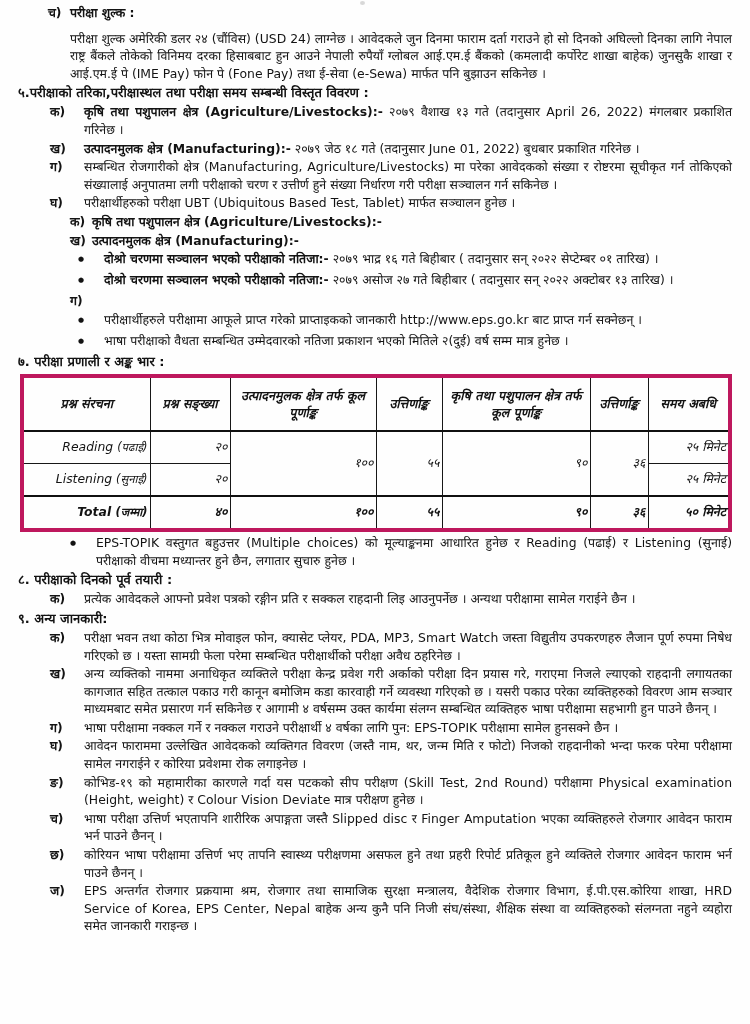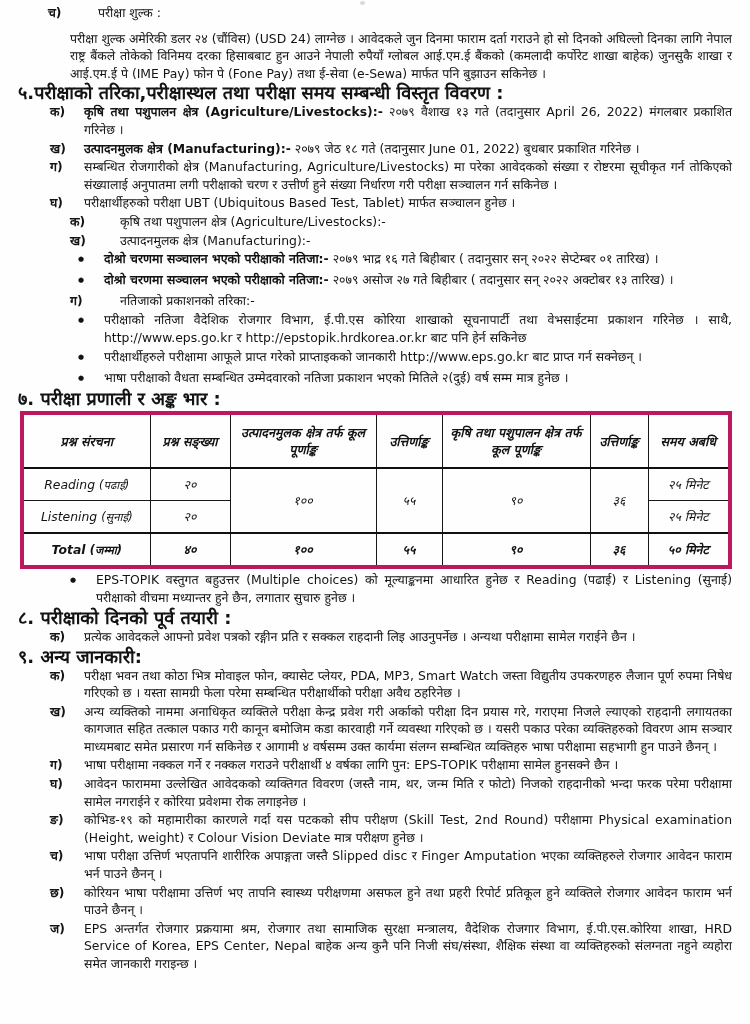--- a/index.html
+++ b/index.html
@@ -32,7 +32,7 @@
     text-align: justify;
     margin: 0;
   }
-  .b { font-weight: normal; margin-left: 28px; }
+  .b { font-weight: bold; }
 
   
   .item {

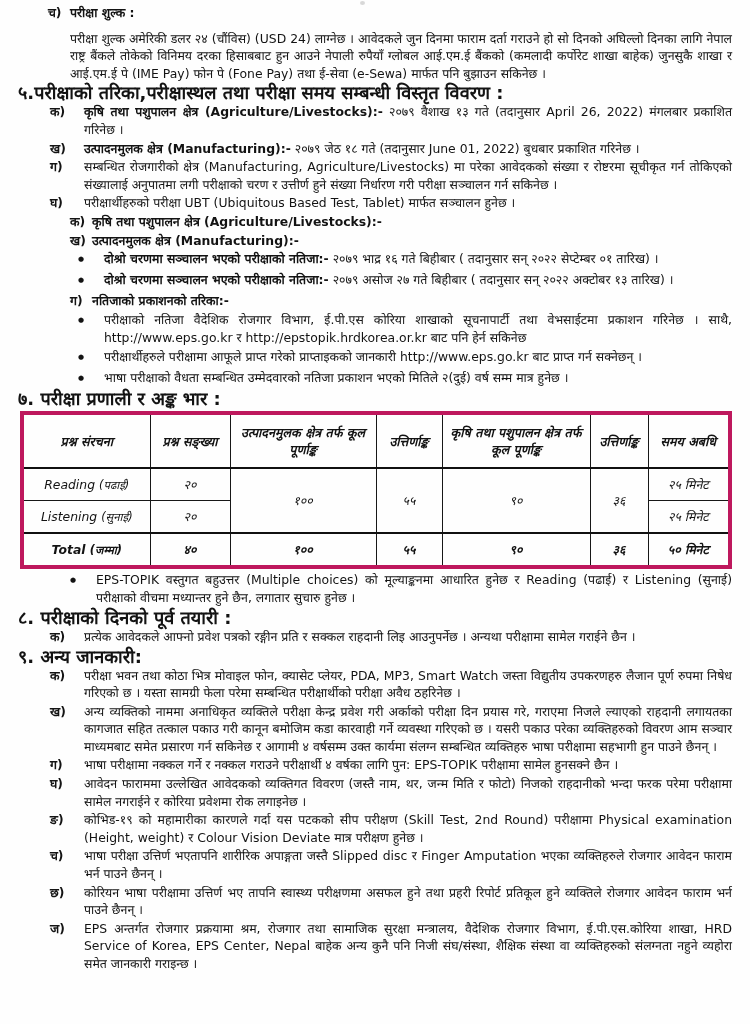--- a/index.html
+++ b/index.html
@@ -62,7 +62,7 @@
 
   
   .sec-head {
-    font-size: 18px;
+    font-size: 13px;
     line-height: 18px;
     font-weight: bold;
     margin: 2px 0 1px 0;

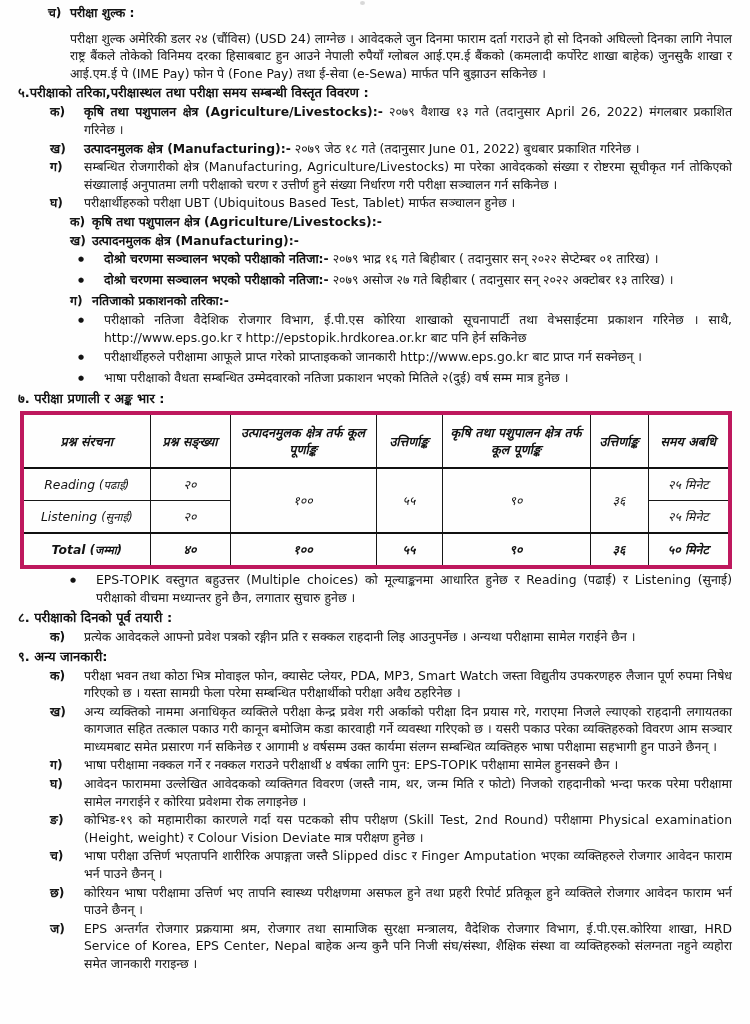--- a/index.html
+++ b/index.html
@@ -191,7 +191,6 @@
 
   <div class="item lvl2">
     <span class="item-mark">ग)</span>
-    <span class="item-body b">नतिजाको प्रकाशनको तरिका:-</span>
   </div>
   <div class="bullet">
     <span class="dot"></span>

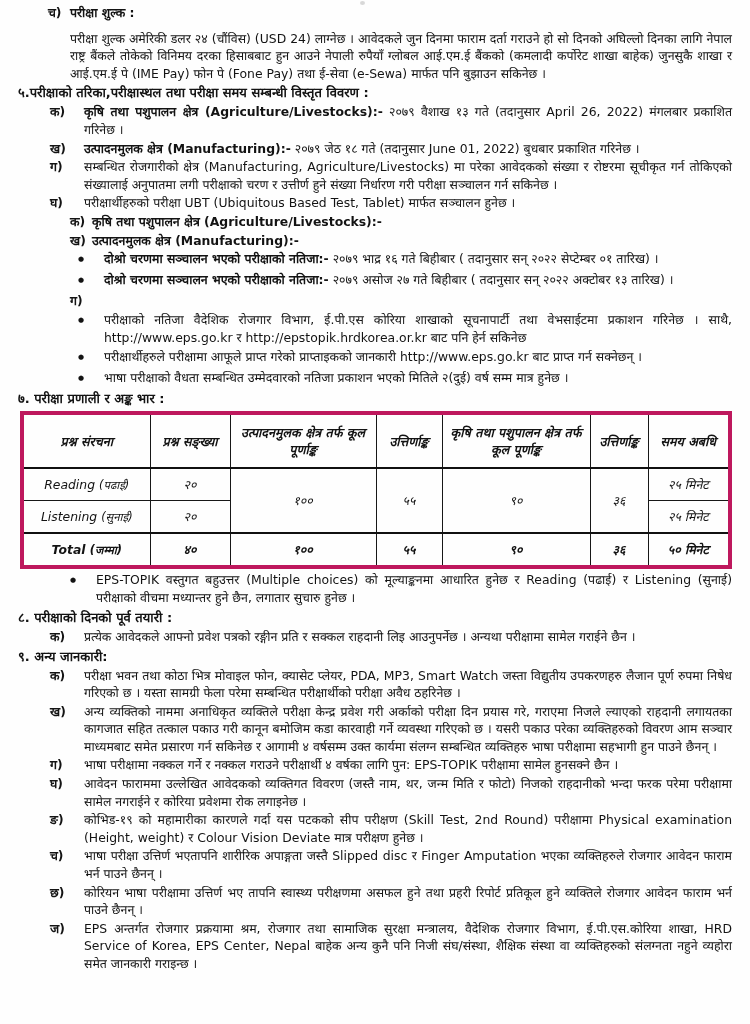--- a/index.html
+++ b/index.html
@@ -191,10 +191,6 @@
 
   <div class="item lvl2">
     <span class="item-mark">ग)</span>
-  </div>
-  <div class="bullet">
-    <span class="dot"></span>
-    <span class="btext">परीक्षाको नतिजा वैदेशिक रोजगार विभाग, ई.पी.एस कोरिया शाखाको सूचनापार्टी तथा वेभसाईटमा प्रकाशन गरिनेछ । साथै, http://www.eps.go.kr र http://epstopik.hrdkorea.or.kr बाट पनि हेर्न सकिनेछ</span>
   </div>
   <div class="bullet">
     <span class="dot"></span>

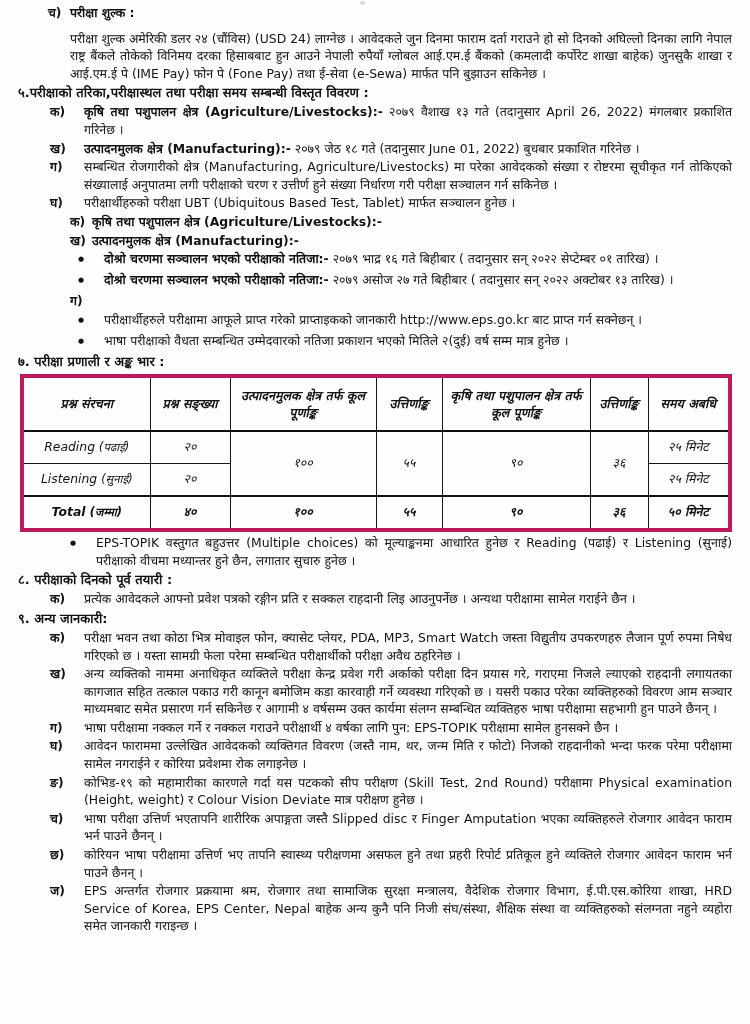--- a/index.html
+++ b/index.html
@@ -117,7 +117,7 @@
     line-height: 17px;
     border-bottom: 2px solid #101010;
   }
-  table.exam tbody td { height: 25px; }
+  table.exam tbody td { height: 25px; text-align: right; }
   tr.total-row td {
     font-weight: bold;
     border-top: 2px solid #101010;

